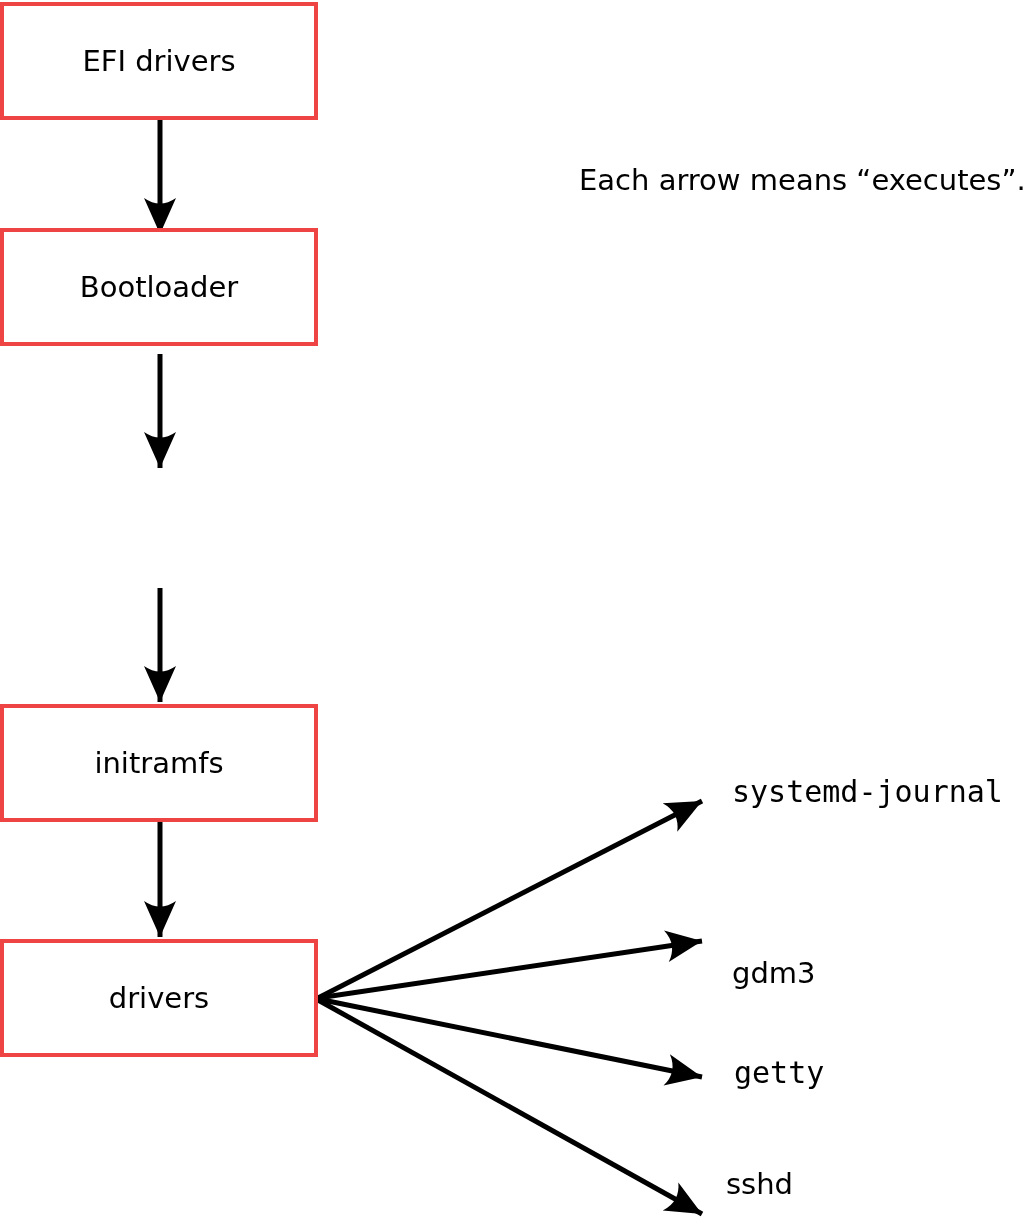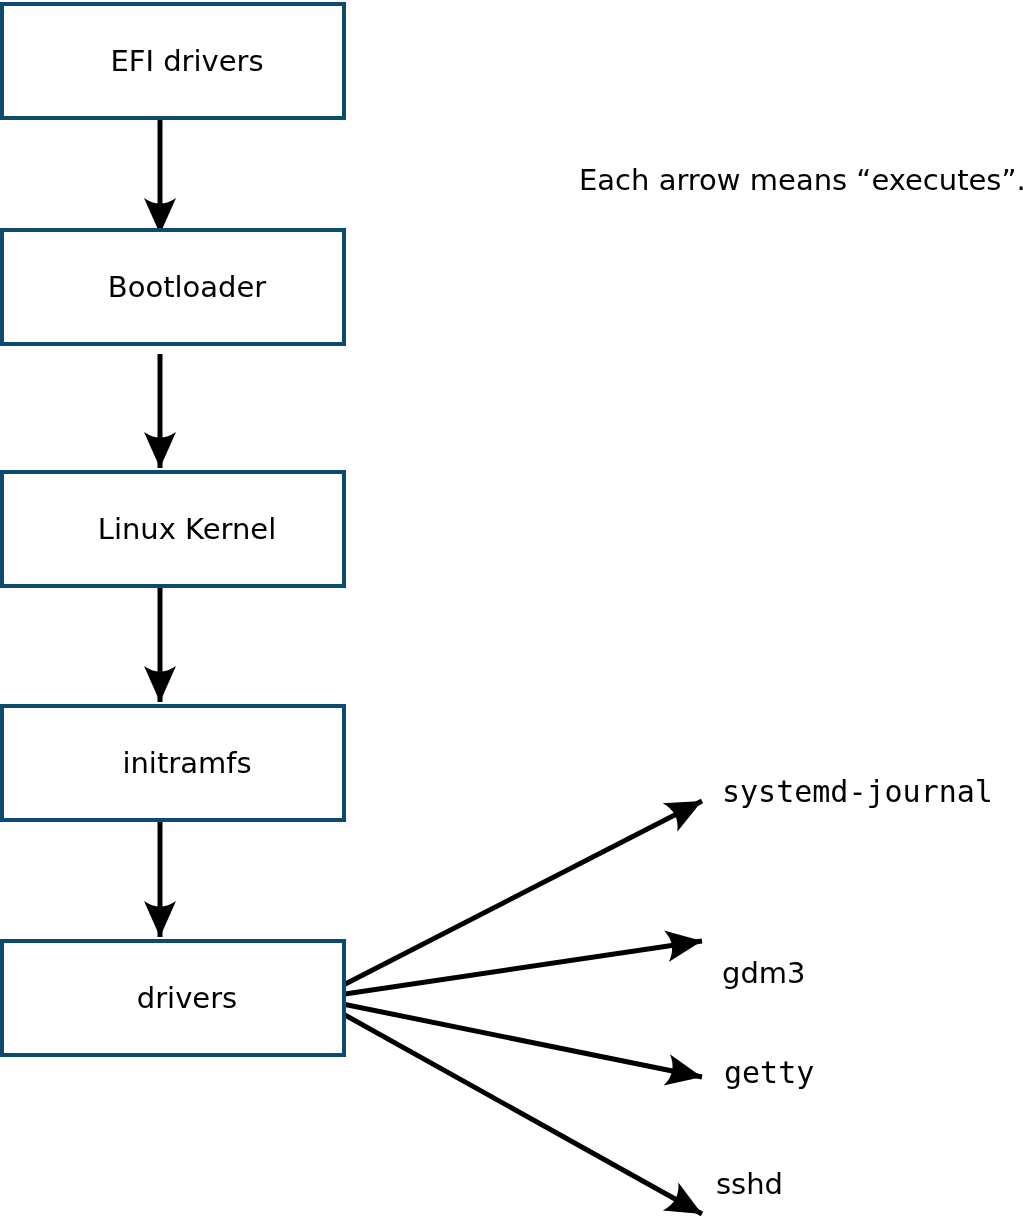--- a/index.html
+++ b/index.html
@@ -30,11 +30,10 @@
     width: 310px;
     height: 110px;
     background: #ffffff;
-    border: 4px solid #0c4a6e;
+    border: 4px solid #ef4444;
     display: flex;
     align-items: center;
     justify-content: center;
-    padding-left: 28px;
   }
   .node-box .node-label {
     font-size: 29px;

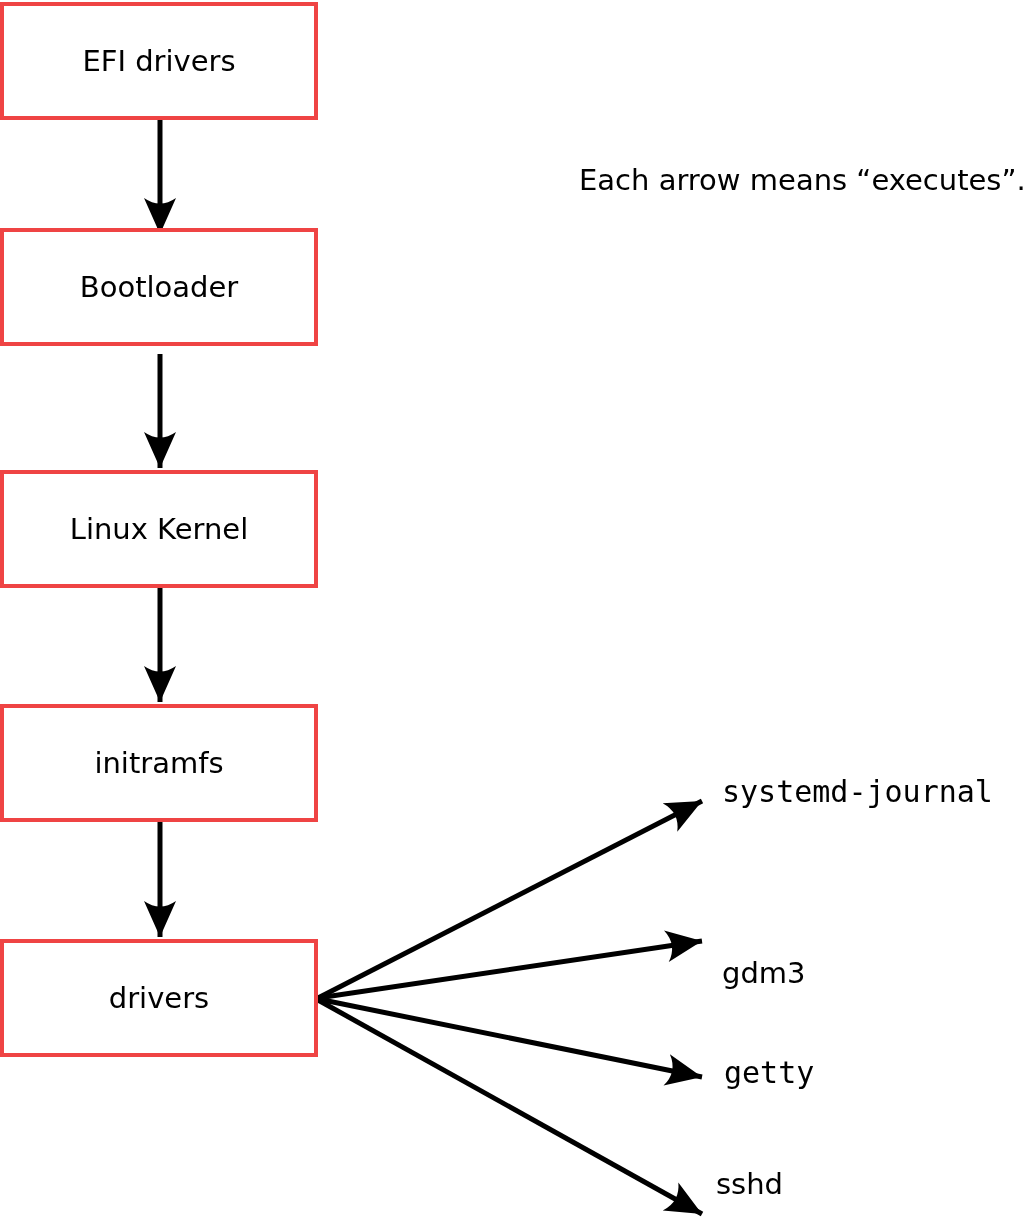--- a/index.html
+++ b/index.html
@@ -96,9 +96,6 @@
   <div class="node-box" style="top:228px">
     <span class="node-label">Bootloader</span>
   </div>
-  <div class="node-box" style="top:470px">
-    <span class="node-label">Linux Kernel</span>
-  </div>
   <div class="node-box" style="top:704px">
     <span class="node-label">initramfs</span>
   </div>

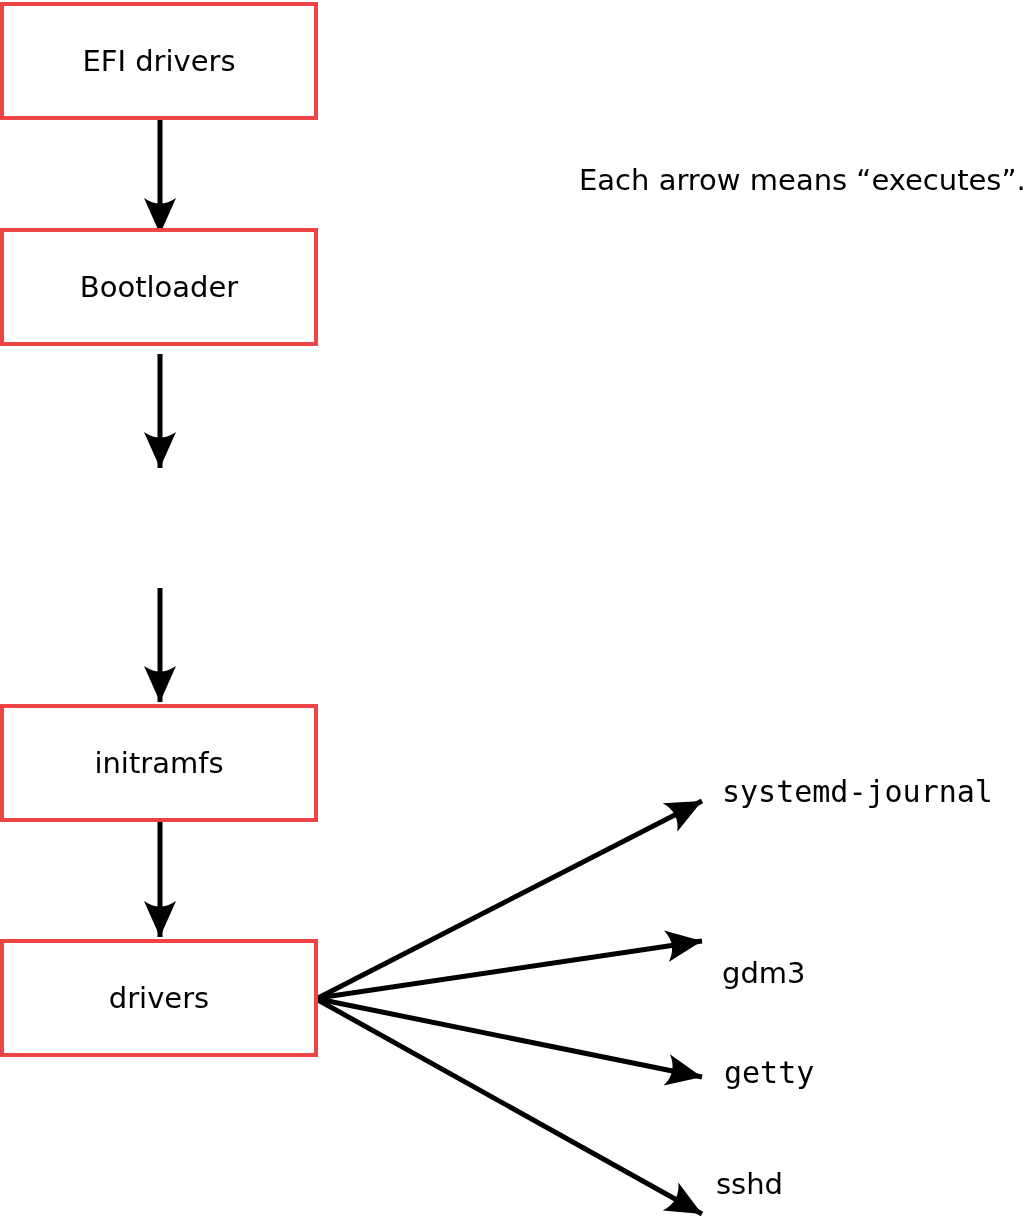--- a/index.html
+++ b/index.html
@@ -53,6 +53,7 @@
     position: absolute;
     line-height: 36px;
     white-space: nowrap;
+    margin-left: 10px;
   }
   .leaf-label.mono {
     font-family: "DejaVu Sans Mono", monospace;

